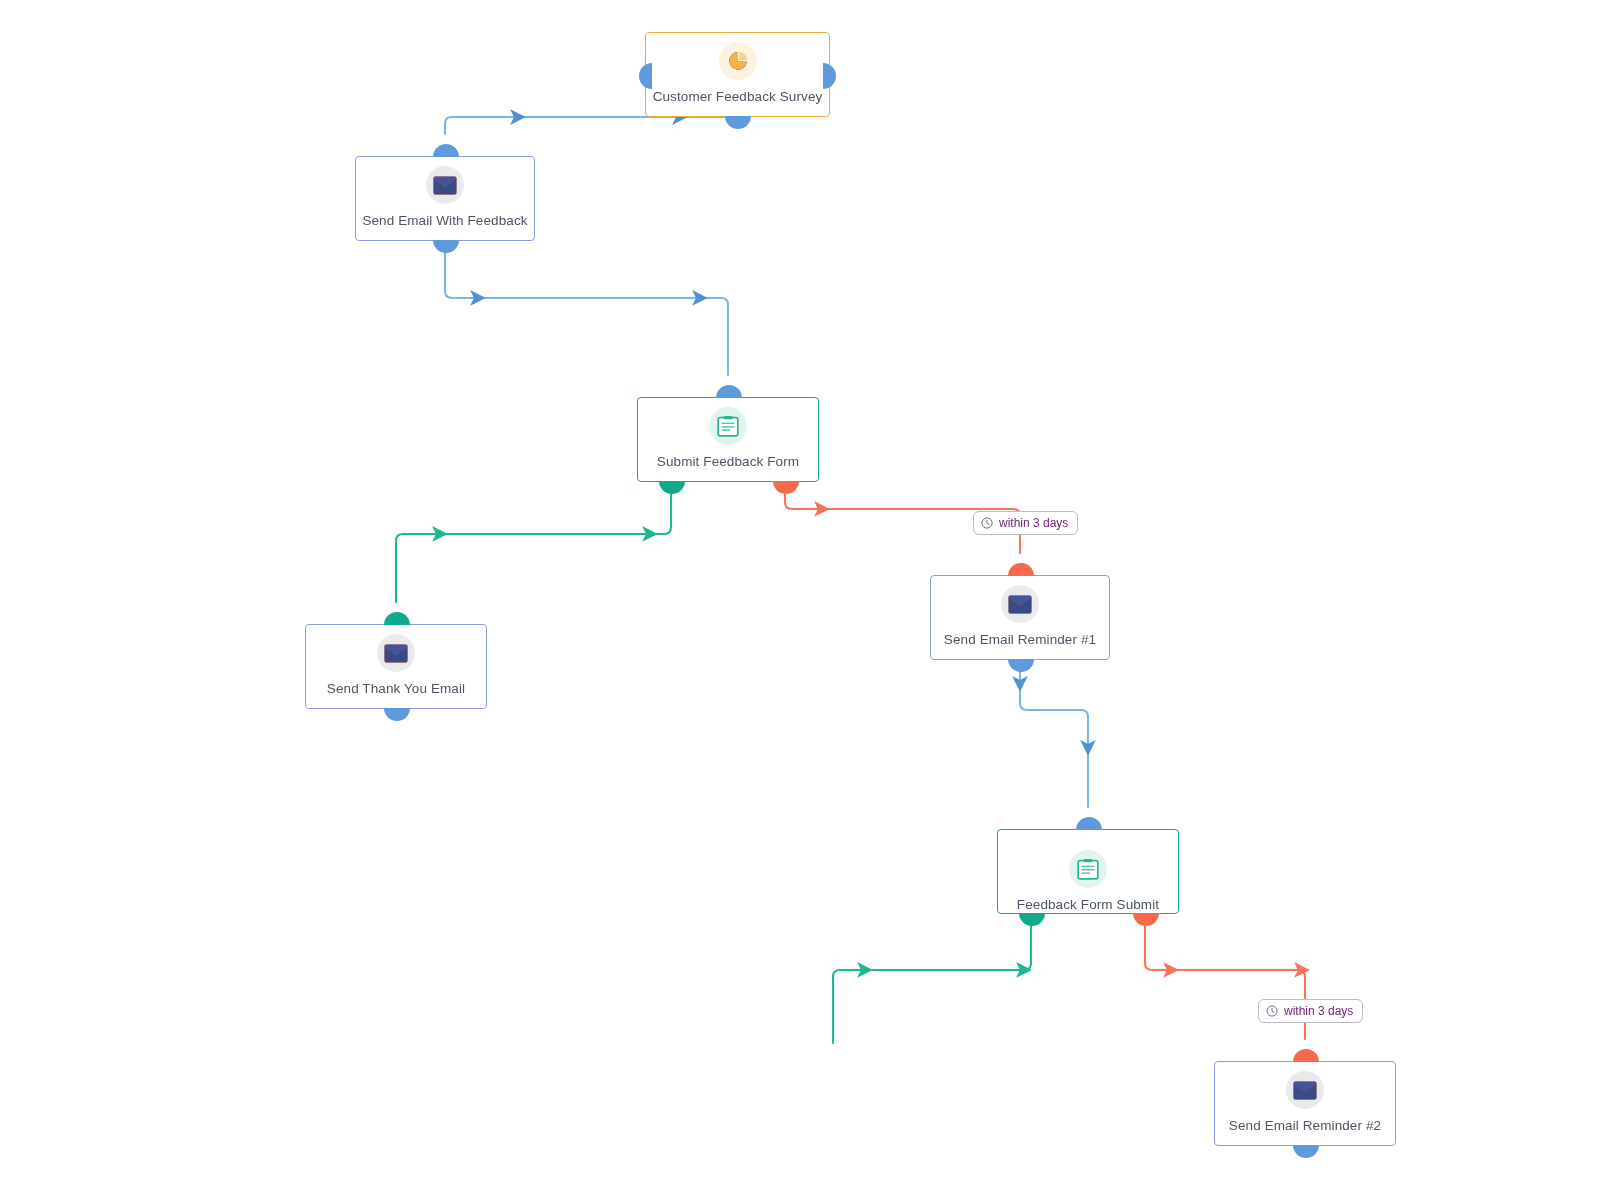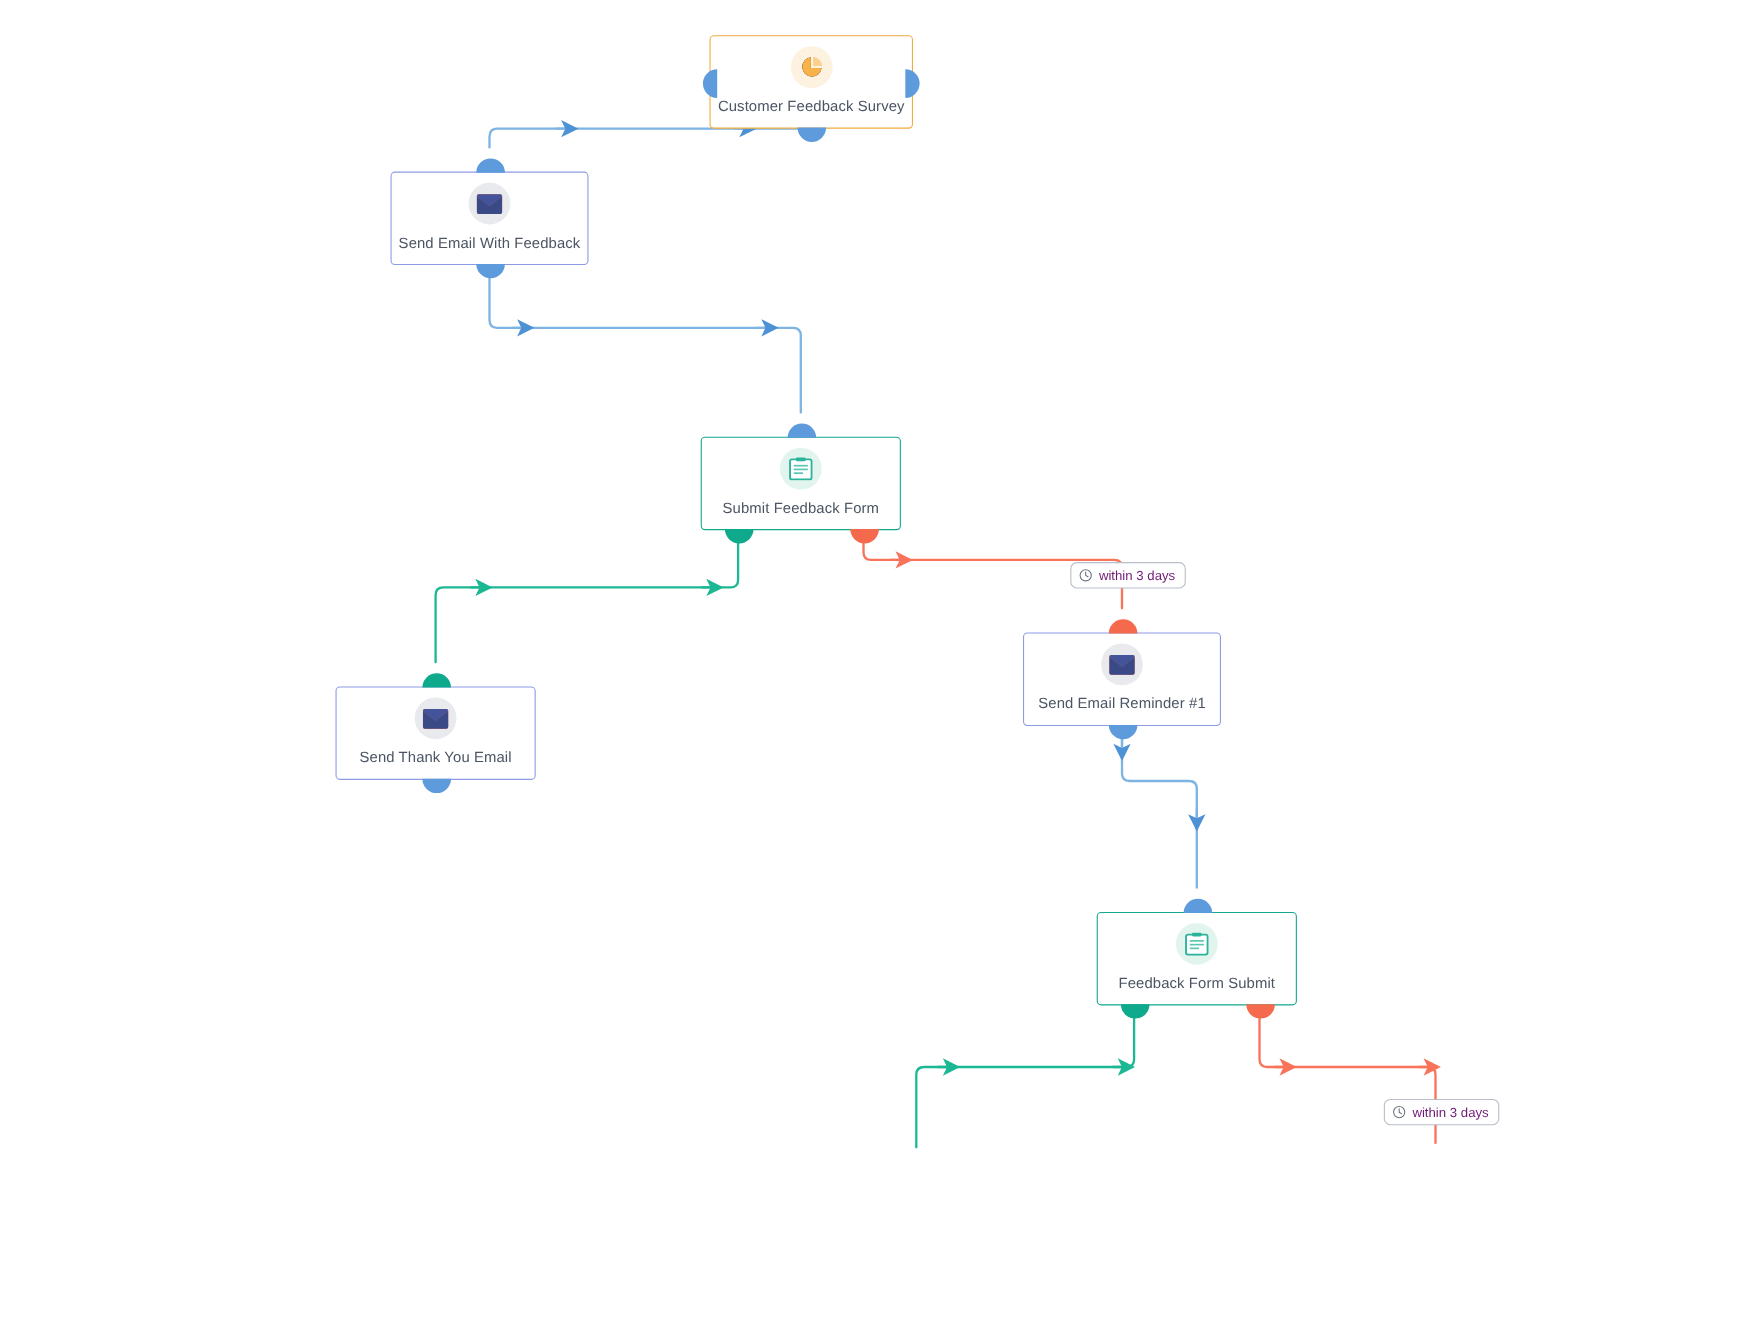--- a/index.html
+++ b/index.html
@@ -248,7 +248,7 @@
     <span class="handle bottom c-blue" style="left:77px; bottom:-13px;"></span>
   </div>
 
-  <div class="node accent-teal" style="left:997px; top:809px; width:182px; height:85px;">
+  <div class="node accent-teal" style="left:997px; top:809px; width:182px; height:85px;justify-content:flex-end;">
     <span class="node-icon-wrap bg-mint">
       <svg width="22" height="22" viewBox="0 0 22 22">
         <rect x="1.2" y="2.6" width="19.6" height="18.2" rx="1.8" fill="#ffffff" stroke="#2bb39a" stroke-width="1.7"></rect>

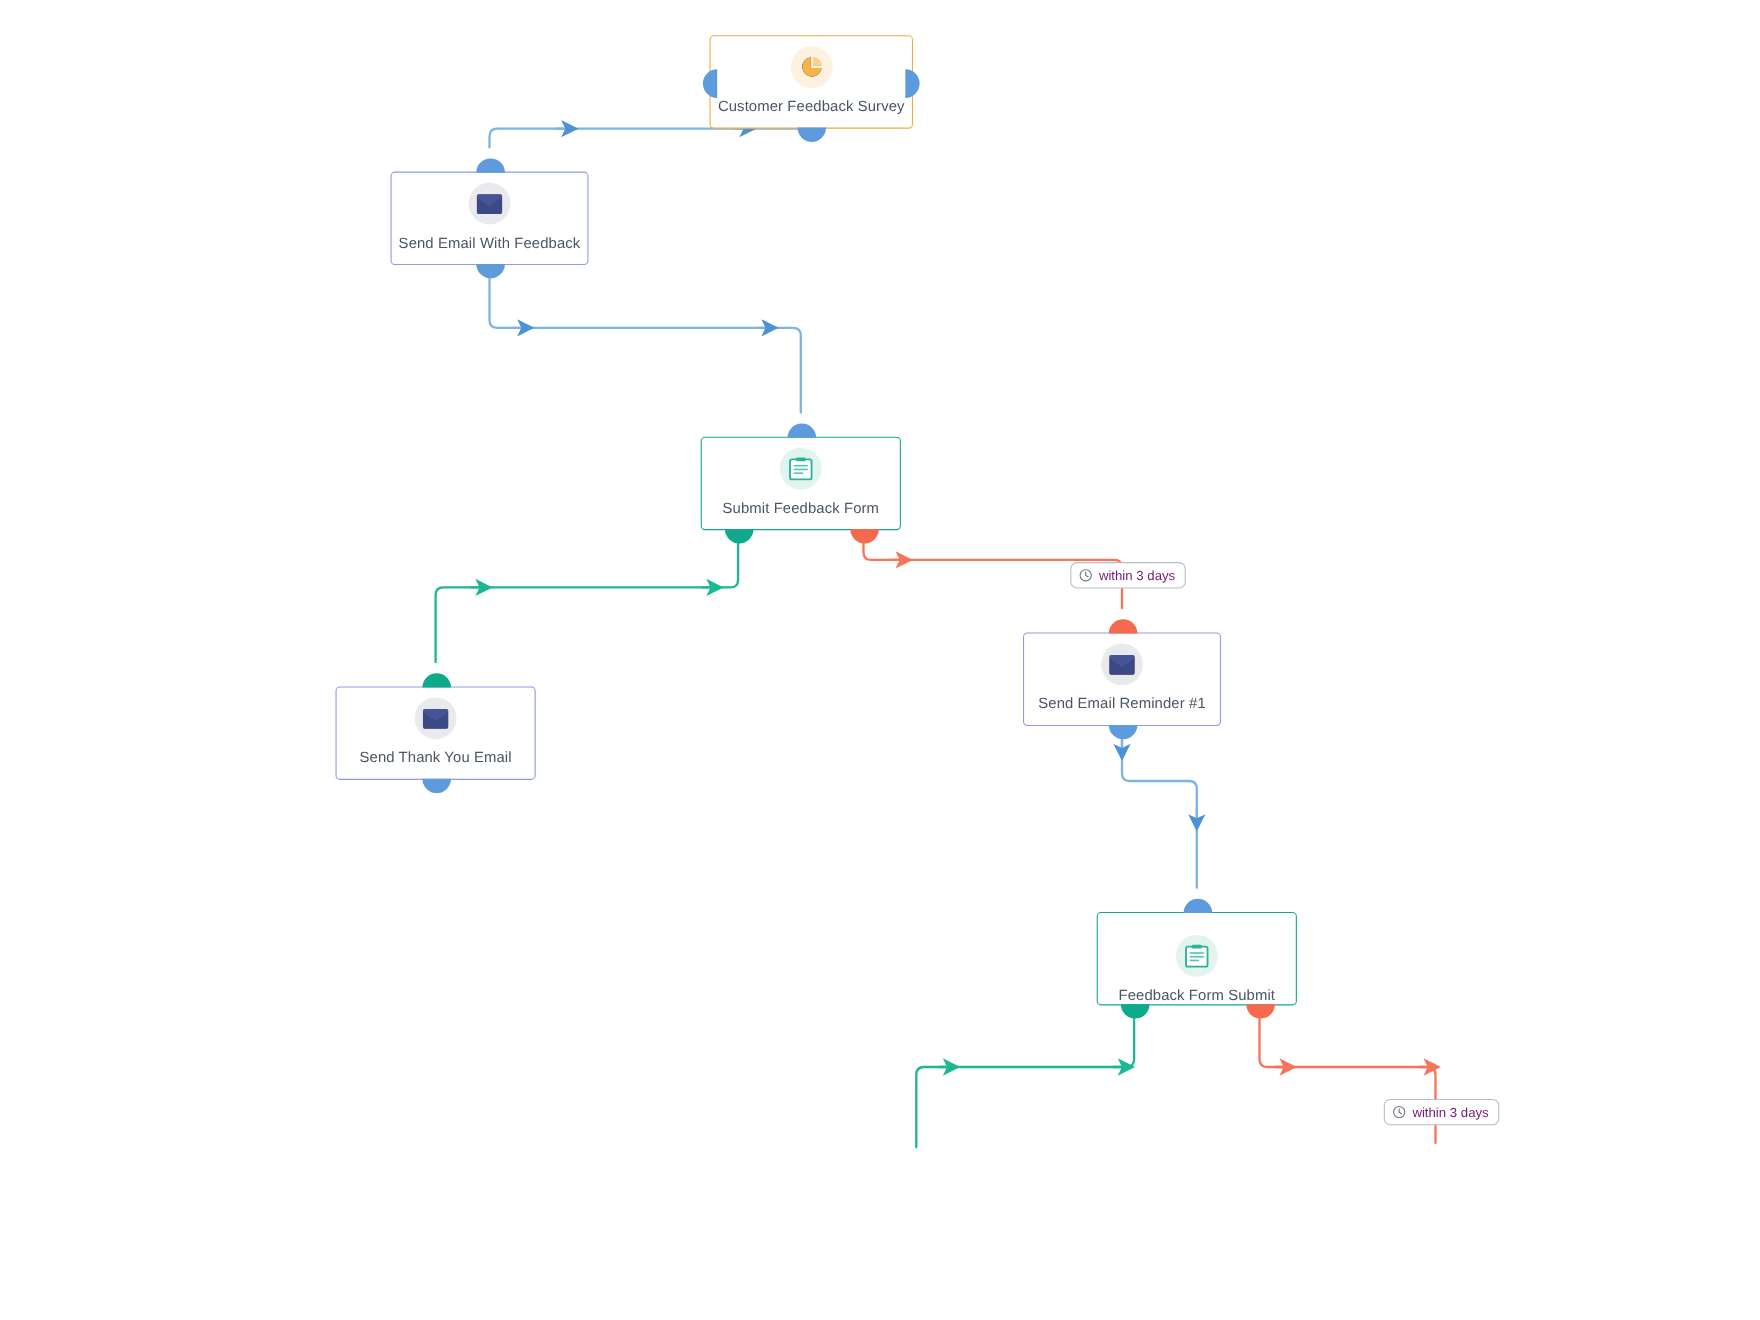--- a/index.html
+++ b/index.html
@@ -265,6 +265,18 @@
   </div>
 
 
+  <div class="node accent-indigo" style="left:1214px; top:1041px; width:182px; height:85px;">
+    <span class="node-icon-wrap">
+      <svg width="24" height="19" viewBox="0 0 24 19">
+        <rect x="0.5" y="0.5" width="23" height="18" rx="1.8" fill="#f05a3c"></rect>
+        <path d="M0.5 2.3 L0.5 16.7 A1.8 1.8 0 0 0 2.3 18.5 L21.7 18.5 A1.8 1.8 0 0 0 23.5 16.7 L23.5 2.3 L12 11.2 Z" fill="#3a4a86"></path>
+        <path d="M0.5 2.3 A1.8 1.8 0 0 1 2.3 0.5 L21.7 0.5 A1.8 1.8 0 0 1 23.5 2.3 L12 11.4 Z" fill="#44549a"></path>
+      </svg>
+    </span>
+    <span class="node-label">Send Email Reminder #2</span>
+    <span class="handle top c-red" style="left:78px; top:-13px;"></span>
+    <span class="handle bottom c-blue" style="left:78px; bottom:-13px;"></span>
+  </div>
 
   <div class="badge" style="left:973px; top:511px;">
     <span>

